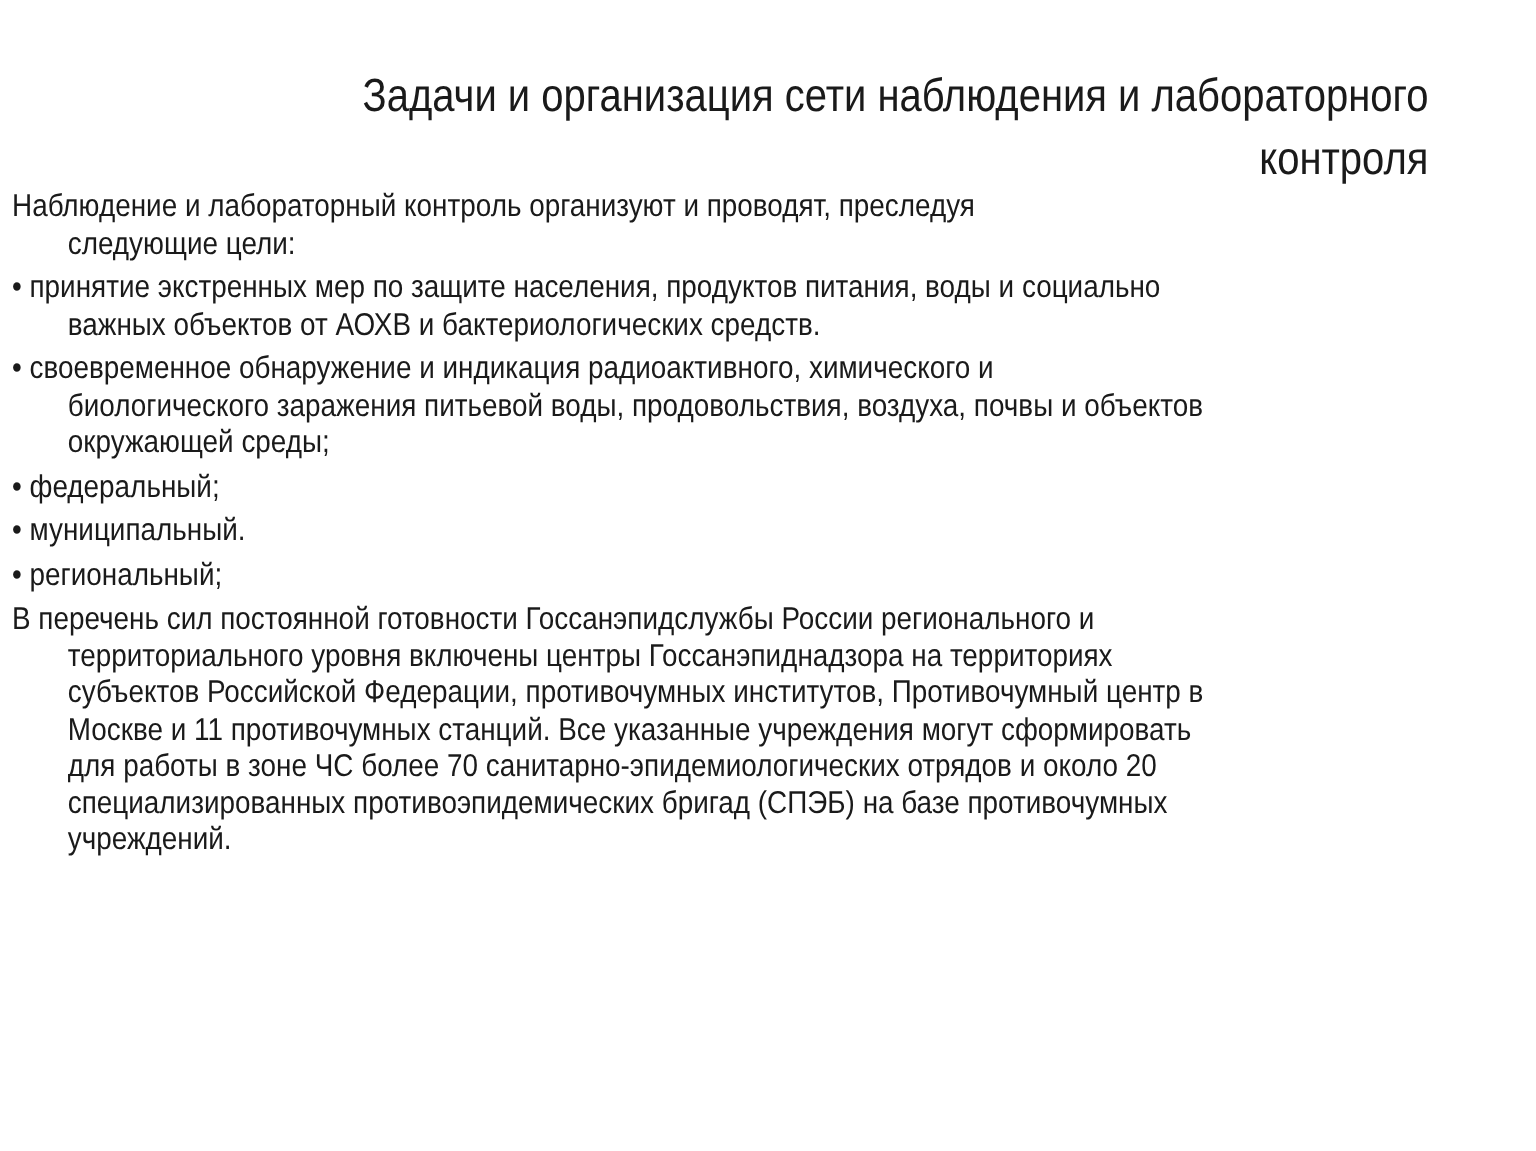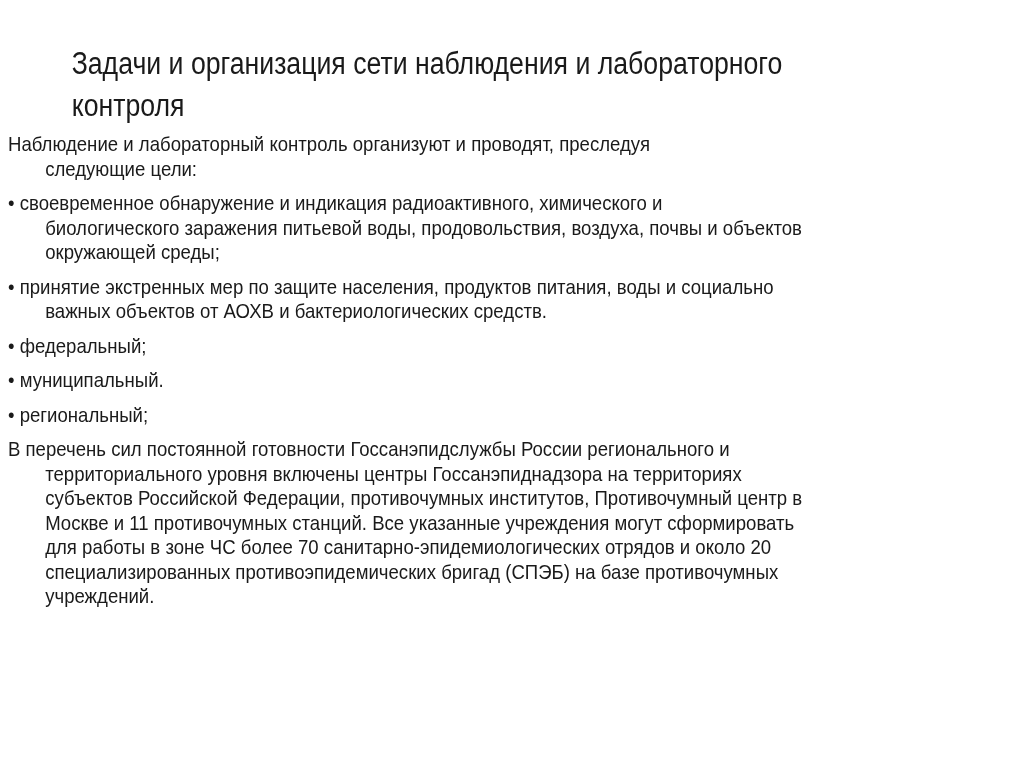--- a/index.html
+++ b/index.html
@@ -26,7 +26,7 @@
       left: 0;
       top: 22px;
       width: 1024px;
-      text-align: left;
+      text-align: right;
       font-size: 31px;
       line-height: 42px;
       font-weight: normal;

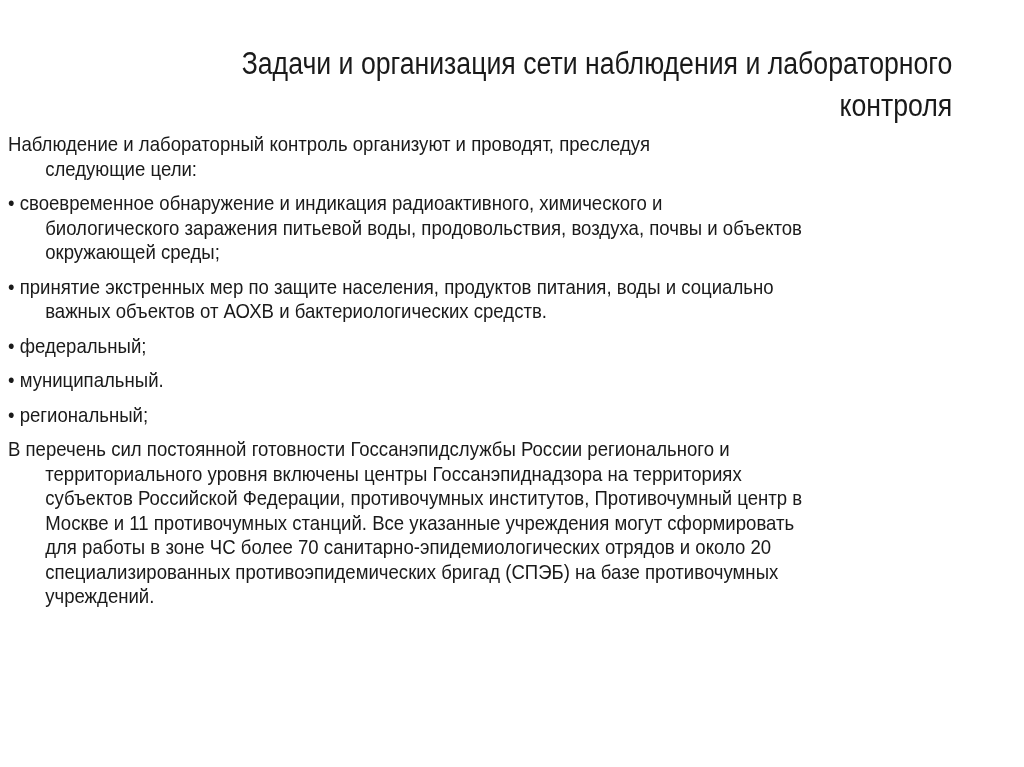--- a/index.html
+++ b/index.html
@@ -44,7 +44,7 @@
       width: 1010px;
     }
     .para {
-      margin: 10px 0 5px 0;
+      margin: 4px 0 5px 0;
       font-size: 21px;
       line-height: 24.5px;
     }

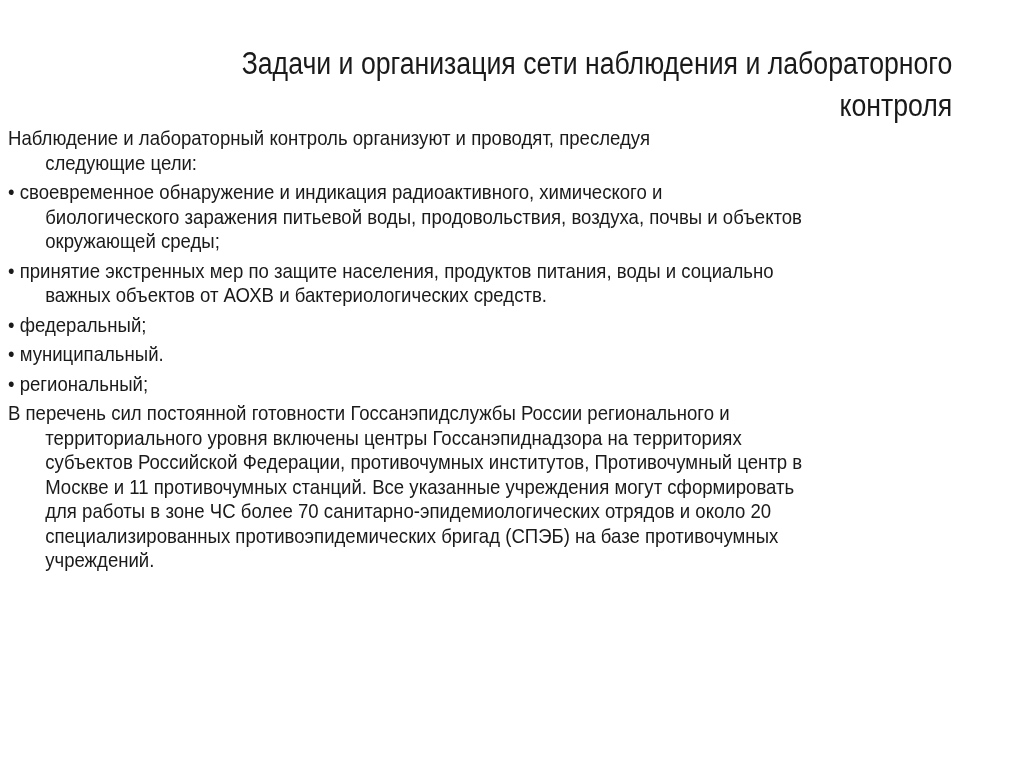--- a/index.html
+++ b/index.html
@@ -76,14 +76,14 @@
     </p>
 
     <p class="para">
+      <span class="line">• принятие экстренных мер по защите населения, продуктов питания, воды и социально</span>
+      <span class="line indent">важных объектов от АОХВ и бактериологических средств.</span>
+    </p>
+
+    <p class="para">
       <span class="line">• своевременное обнаружение и индикация радиоактивного, химического и</span>
       <span class="line indent">биологического заражения питьевой воды, продовольствия, воздуха, почвы и объектов</span>
       <span class="line indent">окружающей среды;</span>
-    </p>
-
-    <p class="para">
-      <span class="line">• принятие экстренных мер по защите населения, продуктов питания, воды и социально</span>
-      <span class="line indent">важных объектов от АОХВ и бактериологических средств.</span>
     </p>
 
 

